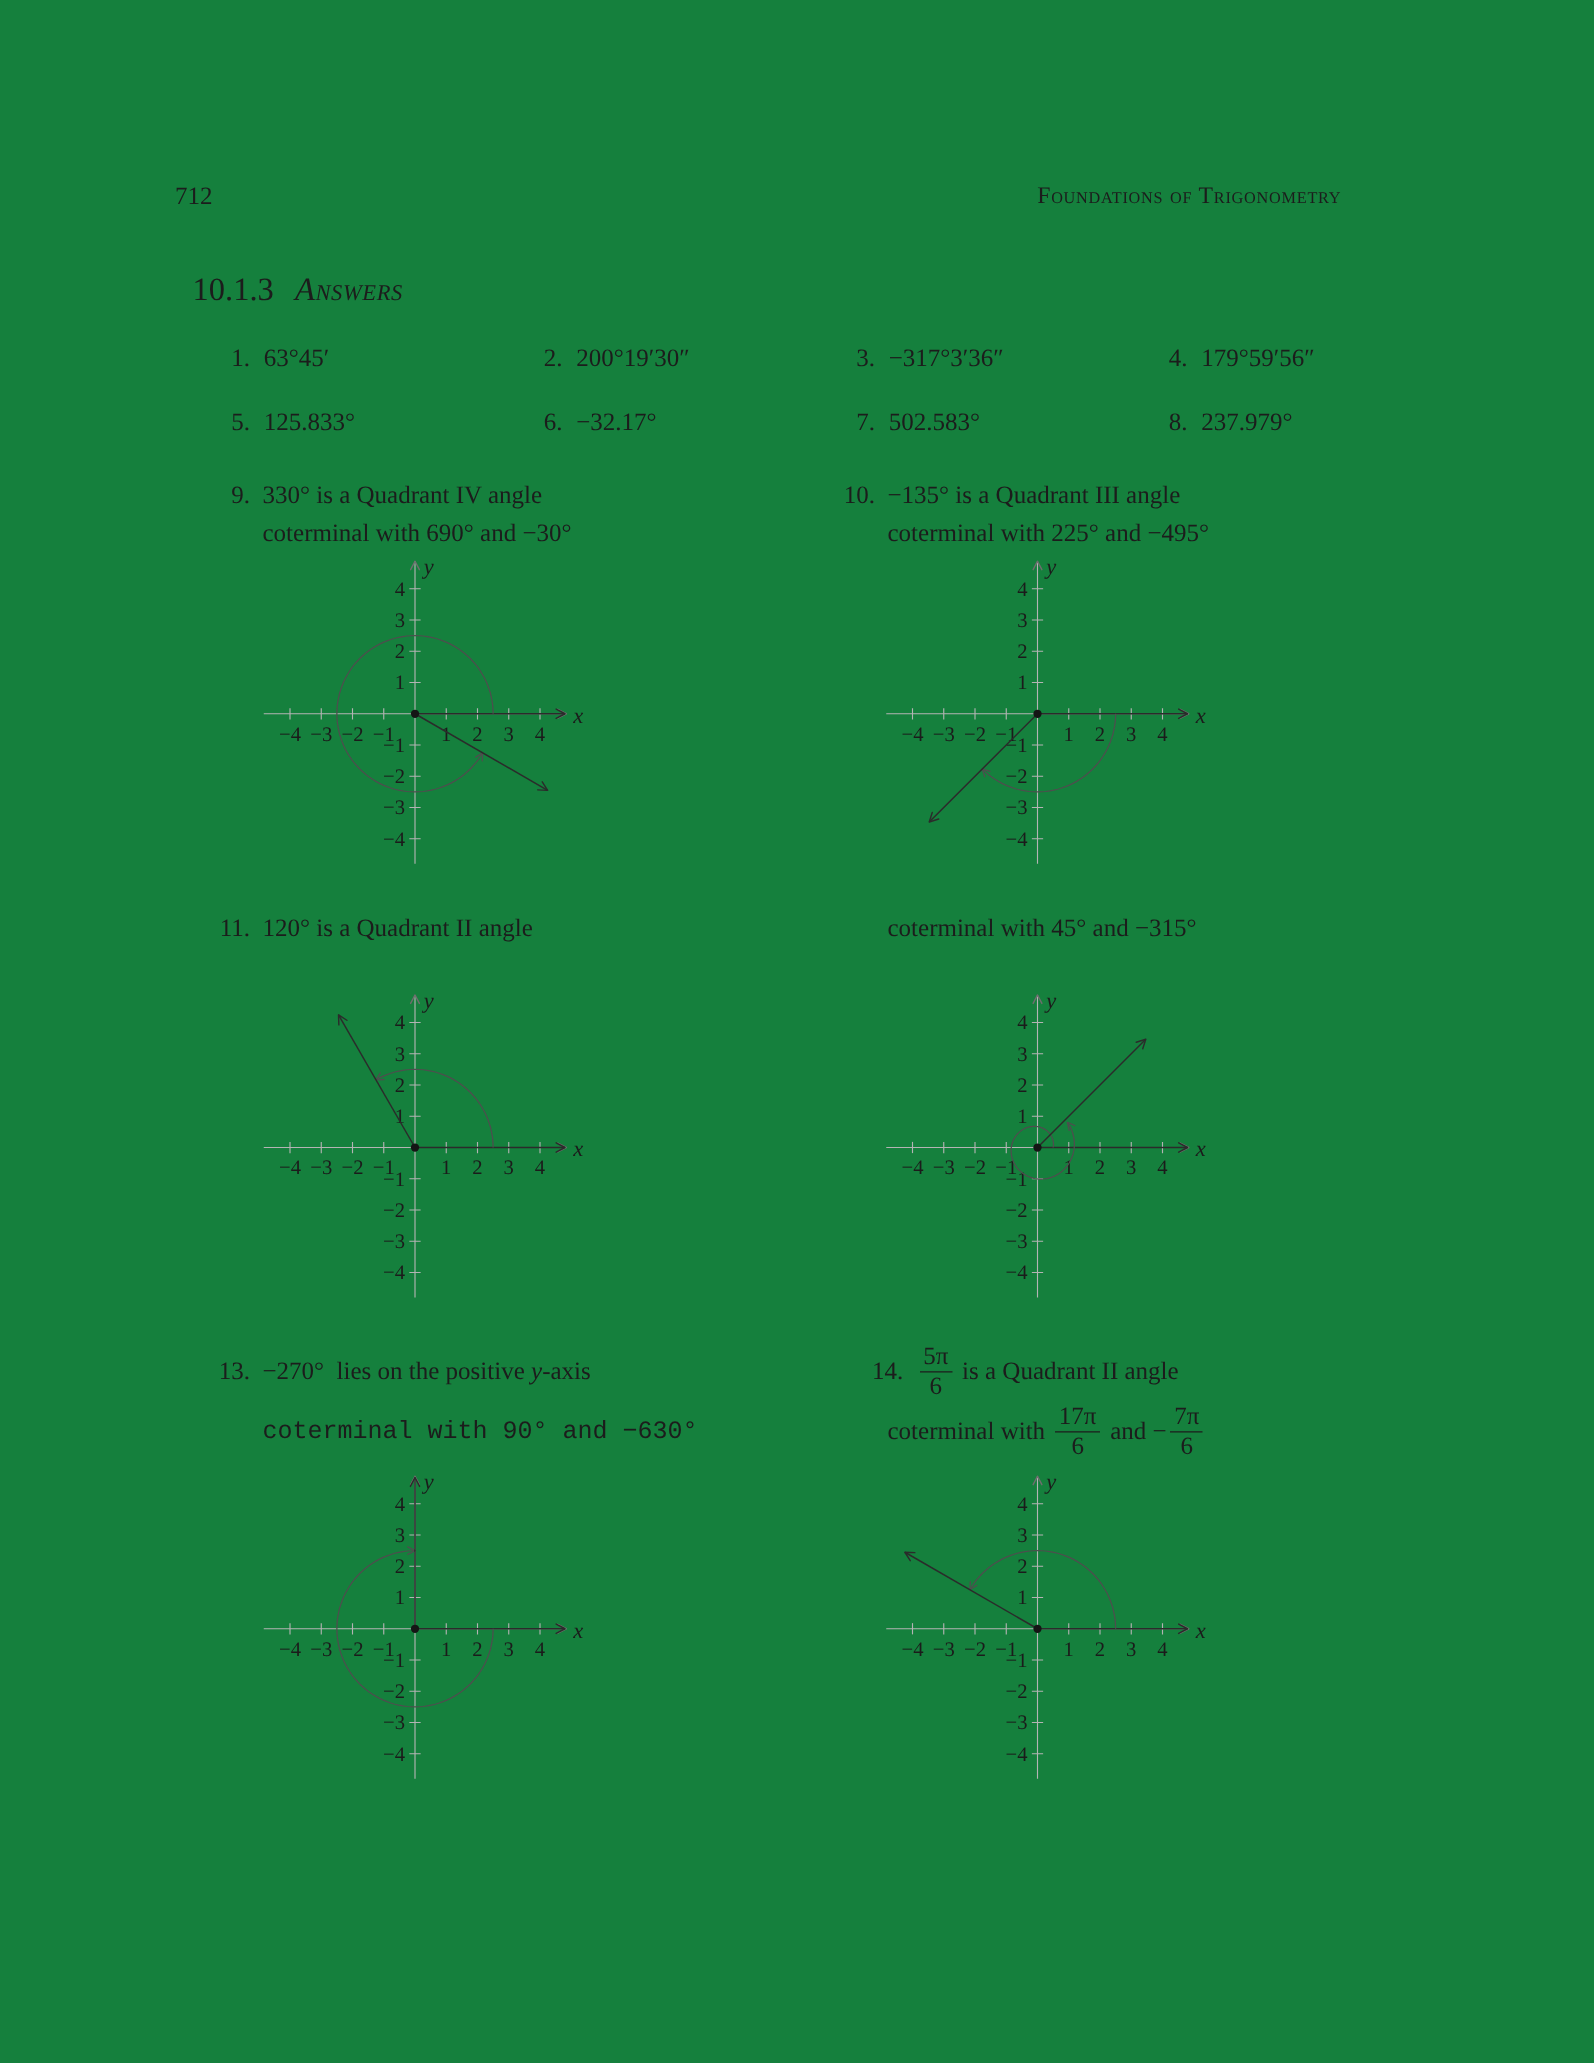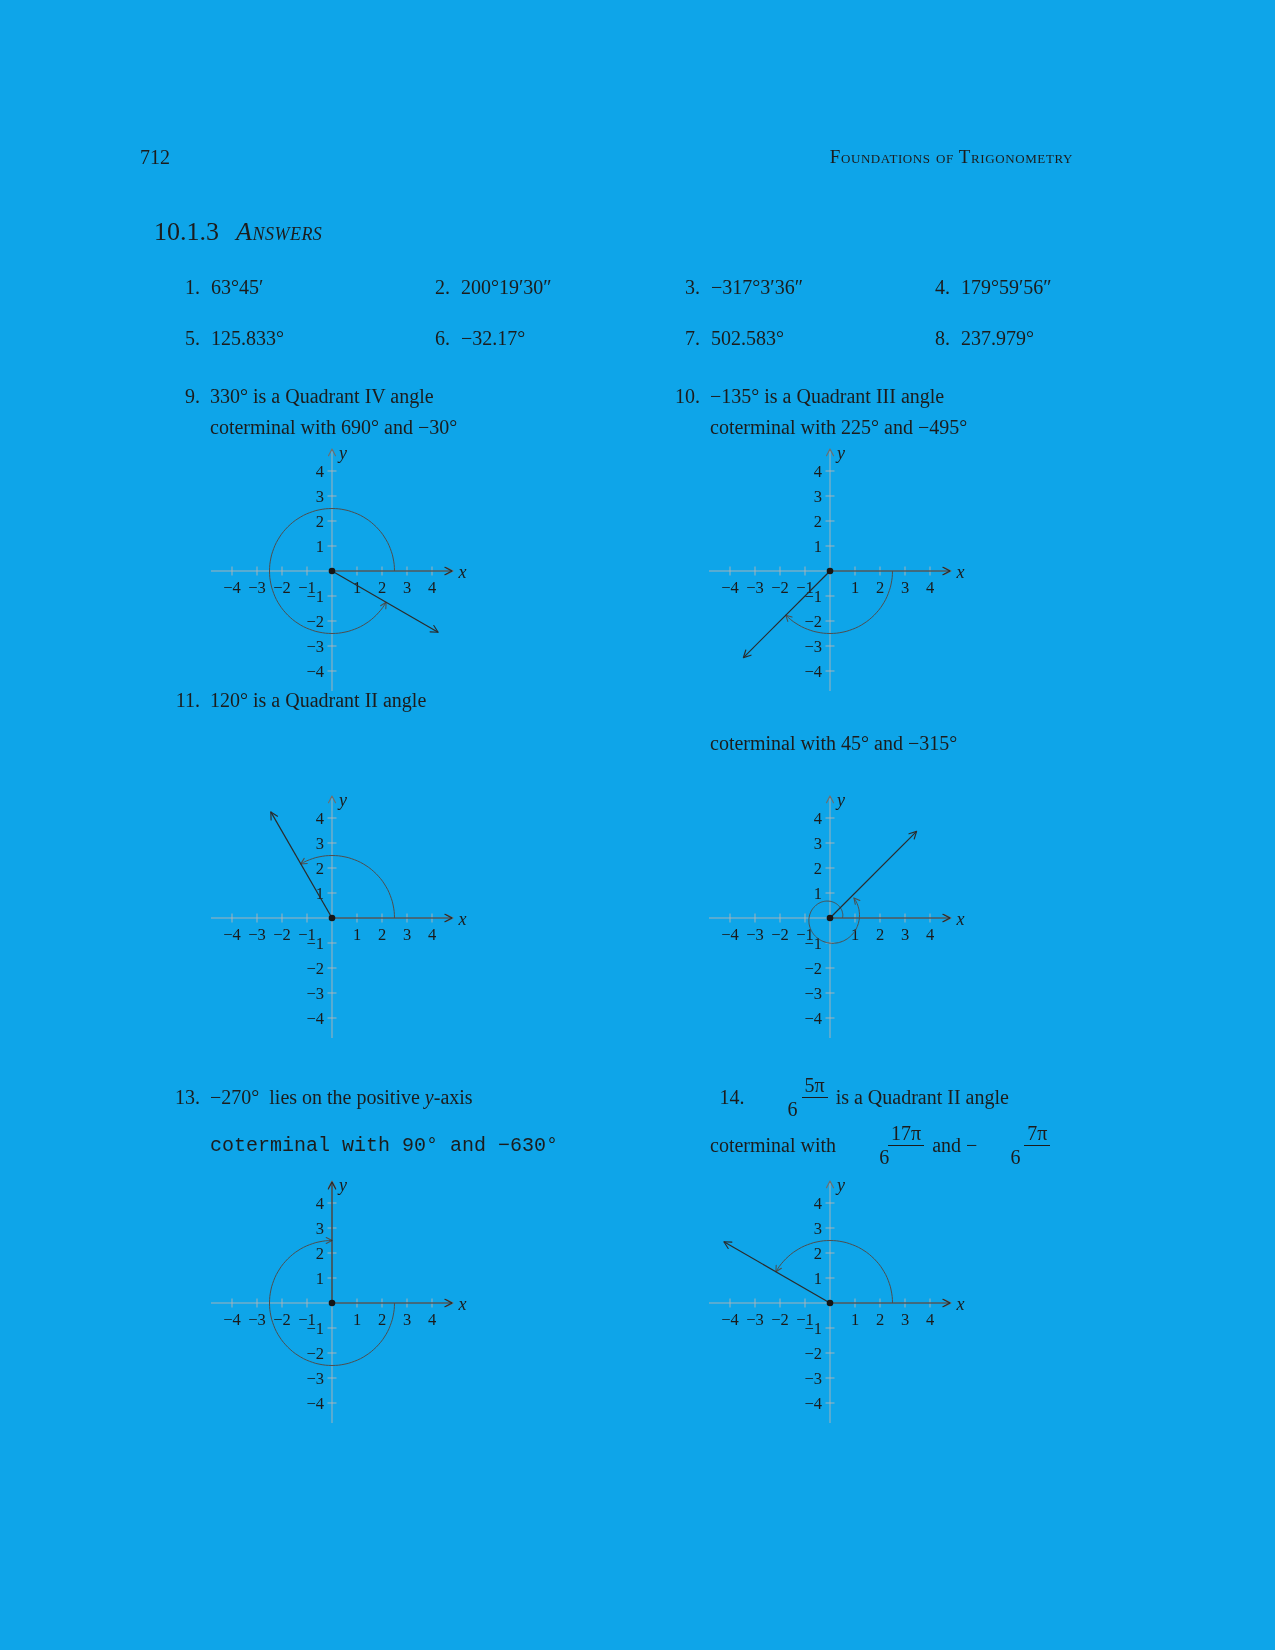--- a/index.html
+++ b/index.html
@@ -4,7 +4,7 @@
 <style>
   html,body{margin:0;padding:0;background:#ffffff;}
   .page{
-    position:relative;width:1275px;height:1650px;background:#0ea5e9;
+    position:relative;width:1275px;height:1650px;background:#15803d;
     font-family:"Liberation Serif","DejaVu Serif",serif;color:#1c1c1c;
     overflow:hidden;
   }

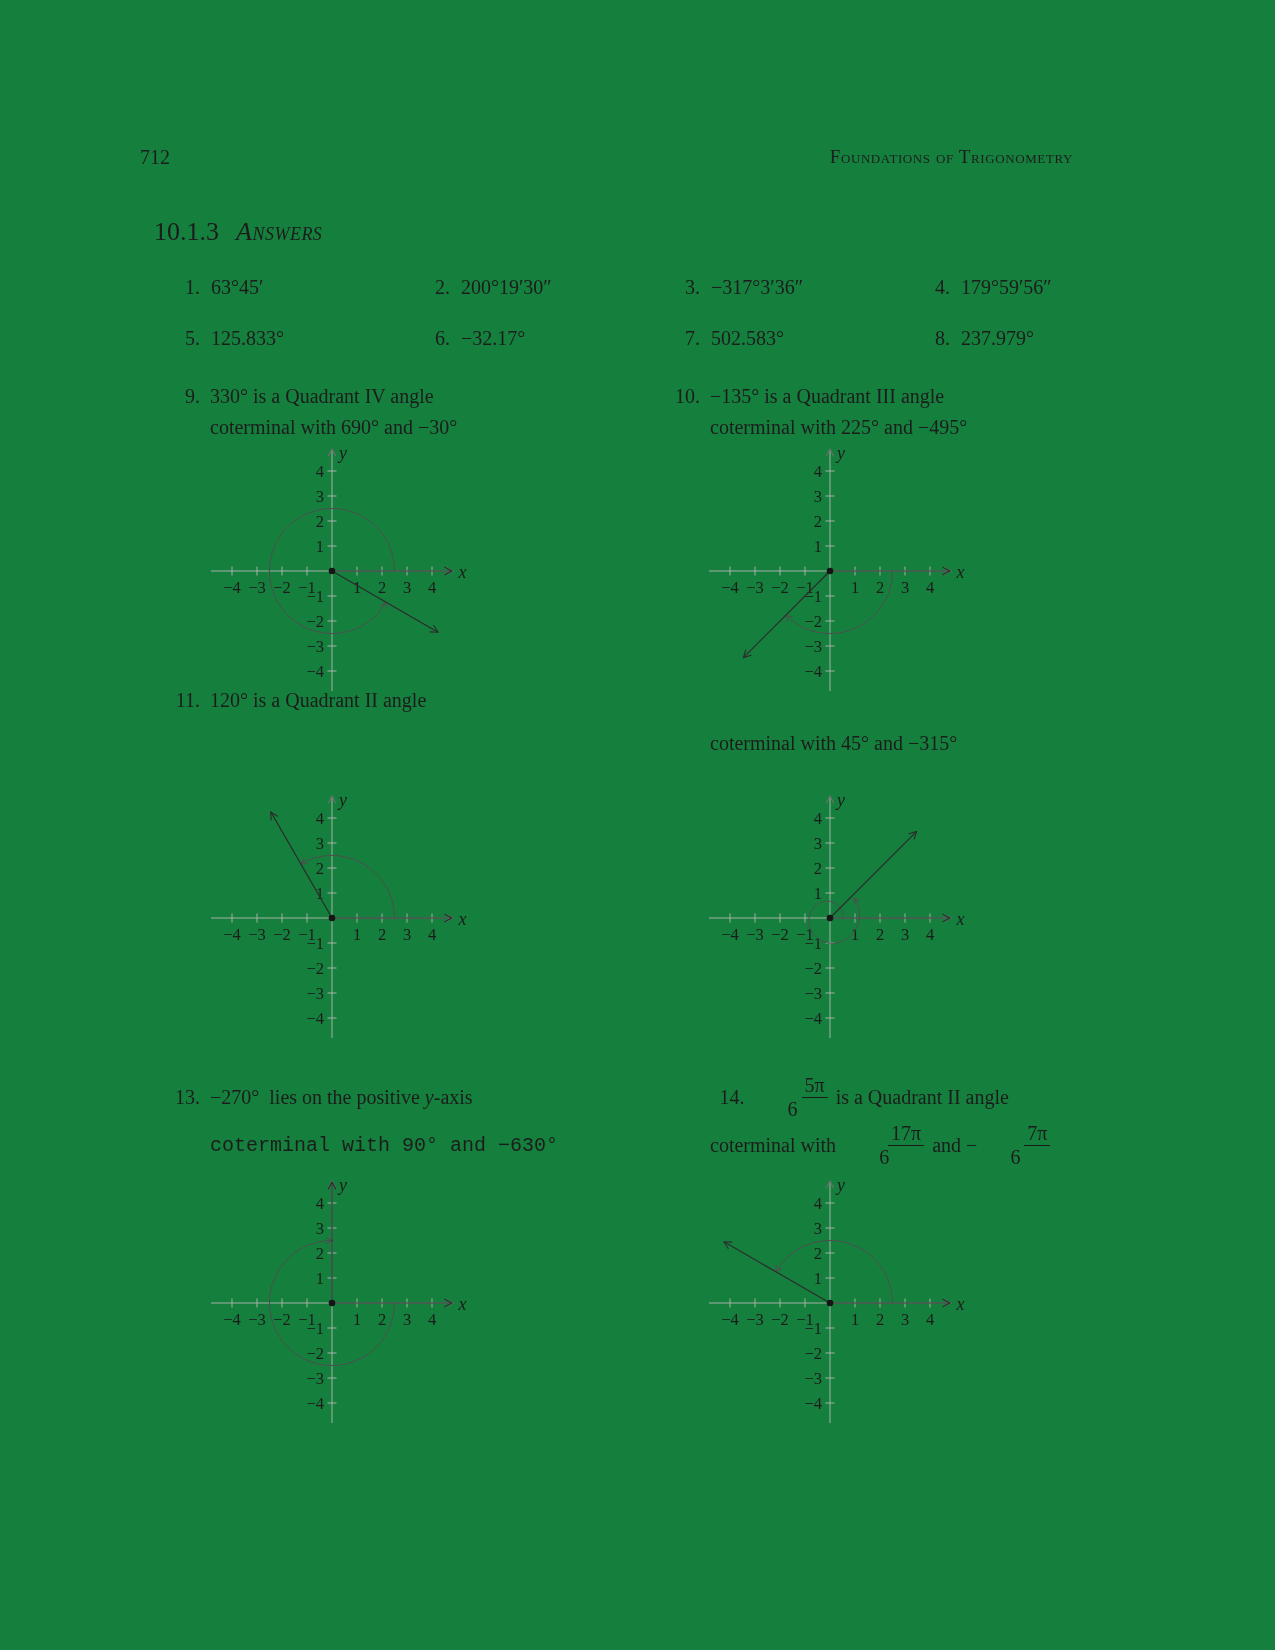--- a/index.html
+++ b/index.html
@@ -193,7 +193,7 @@
           </g>
           <circle cx="126" cy="126" r="3.3" fill="#151515"></circle>
         </svg></div>
-      <div class="prob" style="left: 150px; top: 685px;">
+      <div class="prob" style="left: 150px; top: 728px;">
         <div class="pline" style="height: 31px;"><span class="pnum">11.</span><span>120° is a Quadrant II angle</span></div>
       </div>
       <div class="graph" style="left: 206px; top: 792px;"><svg width="270" height="256" viewBox="0 0 270 256">

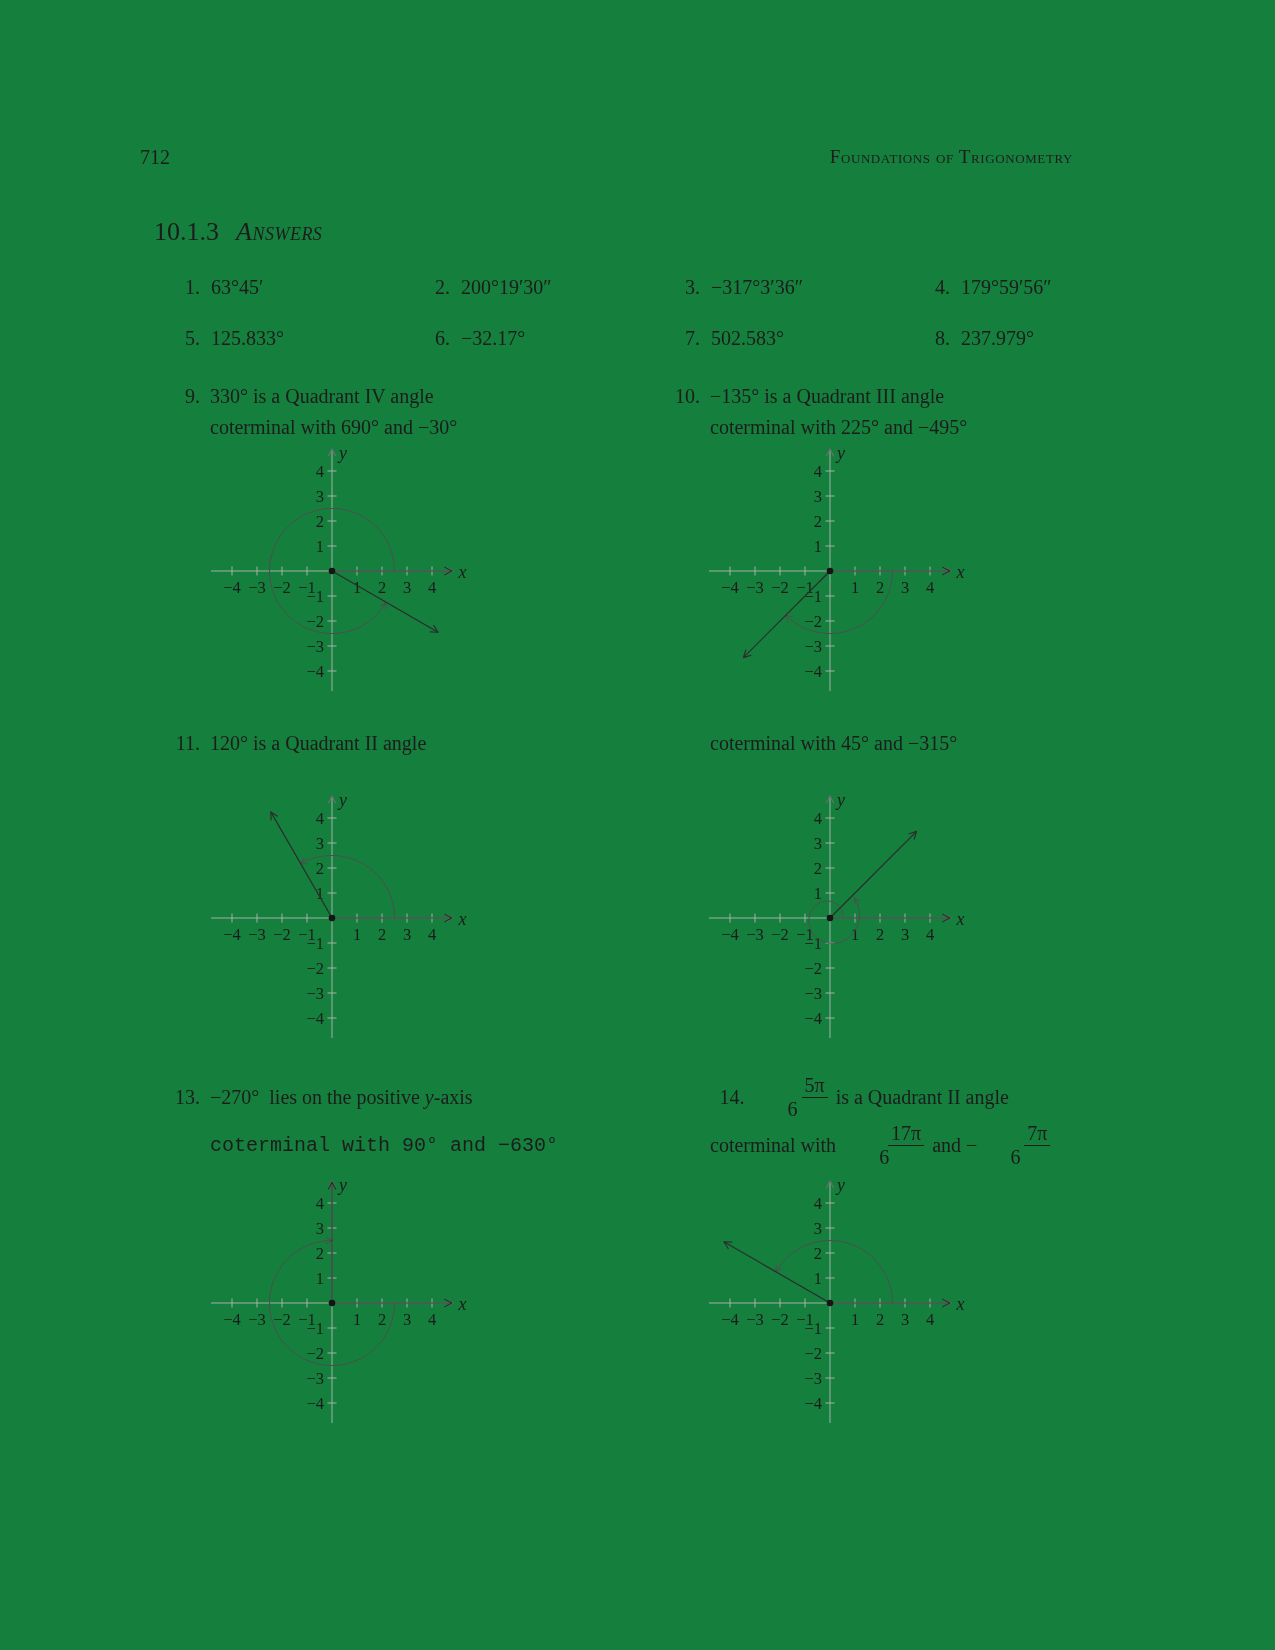--- a/index.html
+++ b/index.html
@@ -25,7 +25,7 @@
 
   .frac{display:inline-flex;flex-direction:column;align-items:center;
         line-height:1.05;margin:0 3px;}
-  .frac .fn{padding:0 3px 1px 3px;border-bottom:1.3px solid #1c1c1c;margin-left:44px;}
+  .frac .fn{padding:0 3px 1px 3px;border-bottom:1.3px solid #1c1c1c;}
   .frac .fd{padding-top:1px;}
 
   .graph{position:absolute;}

